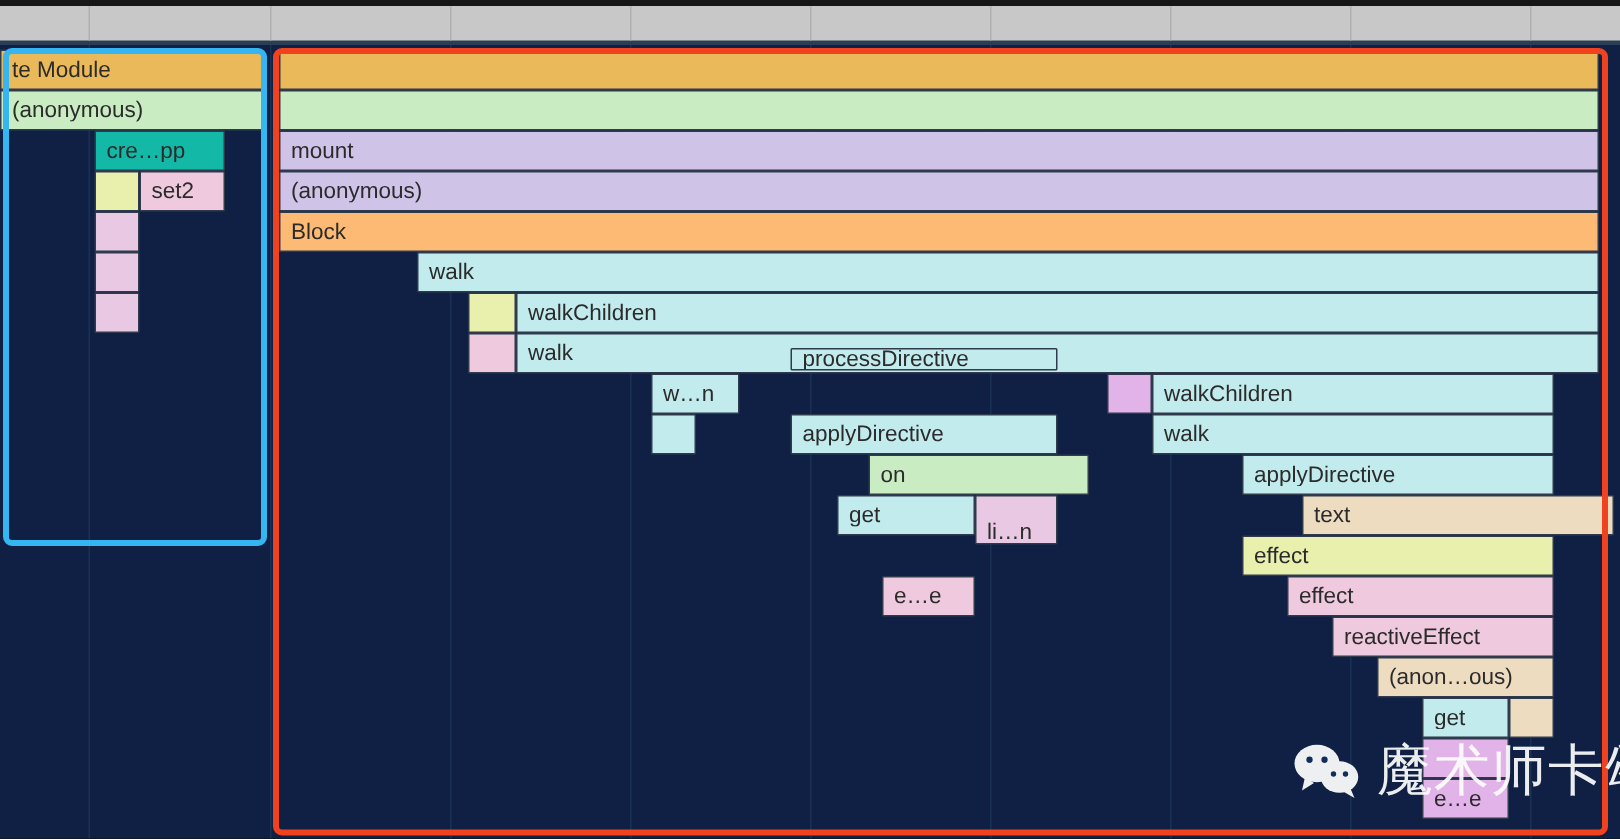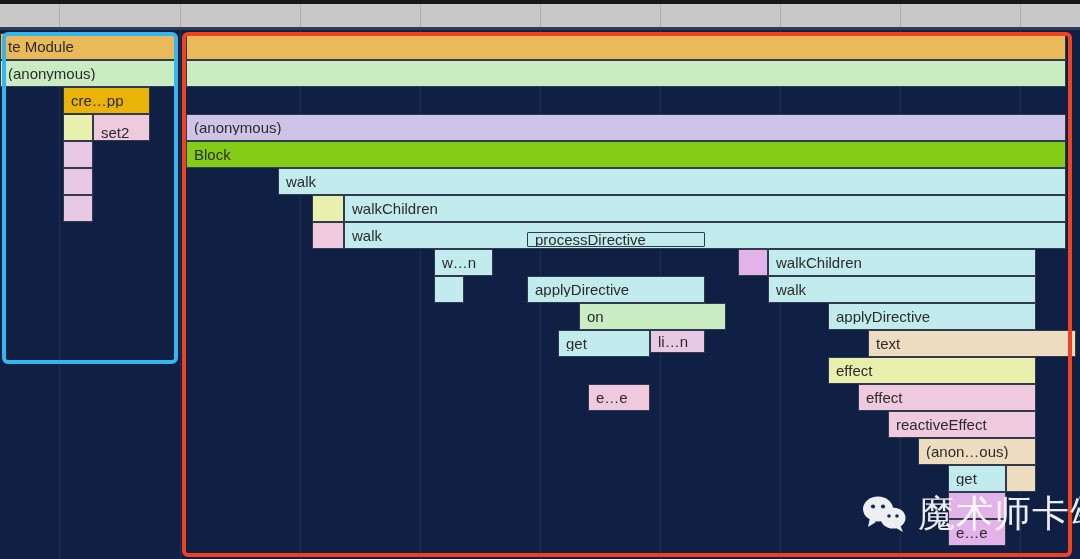--- a/index.html
+++ b/index.html
@@ -66,7 +66,7 @@
       <div class="frame" style="left: 0px; width: 176px; top: 30px; height: 27px; background: rgb(201, 236, 194);">
         <span class="lbl">(anonymous)</span>
       </div>
-      <div class="frame" style="left: 63px; width: 87px; top: 57px; height: 27px; background: #eab308;">
+      <div class="frame" style="left: 63px; width: 87px; top: 57px; height: 27px; background: #14b8a6;">
         <span class="lbl">cre…pp</span>
       </div>
       <div class="frame" style="left: 63px; width: 30px; top: 84px; height: 27px; background: rgb(233, 240, 174);">

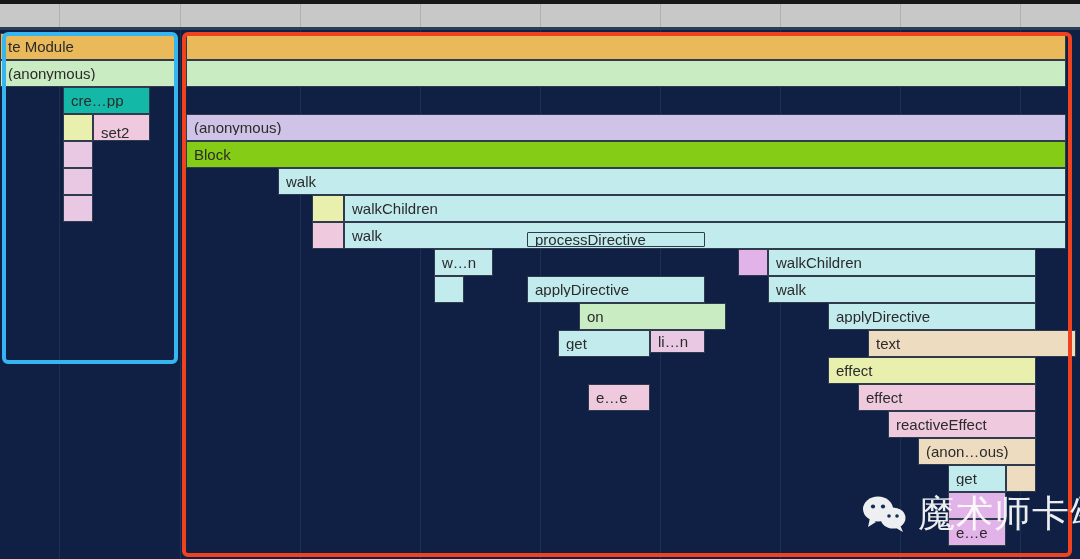--- a/index.html
+++ b/index.html
@@ -89,6 +89,9 @@
       </div>
       <div class="frame" style="left: 186px; width: 880px; top: 30px; height: 27px; background: rgb(201, 236, 194);">
         <span class="lbl"></span>
+      </div>
+      <div class="frame" style="left: 186px; width: 880px; top: 57px; height: 27px; background: rgb(207, 196, 232);">
+        <span class="lbl">mount</span>
       </div>
       <div class="frame" style="left: 186px; width: 880px; top: 84px; height: 27px; background: rgb(207, 196, 232);">
         <span class="lbl">(anonymous)</span>

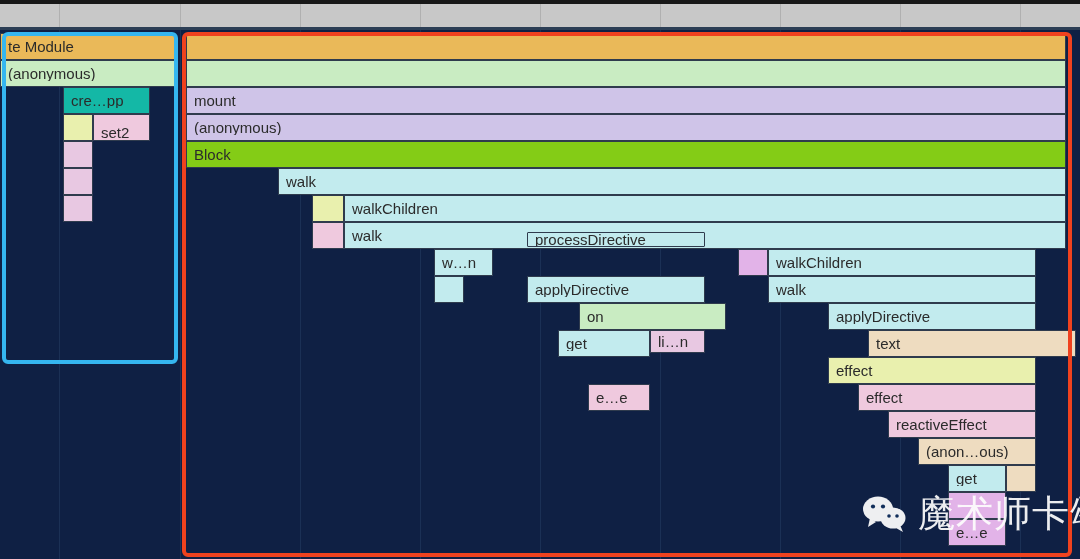--- a/index.html
+++ b/index.html
@@ -72,7 +72,7 @@
       <div class="frame" style="left: 63px; width: 30px; top: 84px; height: 27px; background: rgb(233, 240, 174);">
         <span class="lbl"></span>
       </div>
-      <div class="frame" style="left: 93px; width: 57px; top: 84px; height: 27px; background: rgb(239, 201, 222); align-items: flex-end;">
+      <div class="frame" style="left: 93px; width: 57px; top: 84px; height: 27px; background: rgb(239, 201, 222);">
         <span class="lbl">set2</span>
       </div>
       <div class="frame" style="left: 63px; width: 30px; top: 111px; height: 27px; background: rgb(232, 200, 226);">

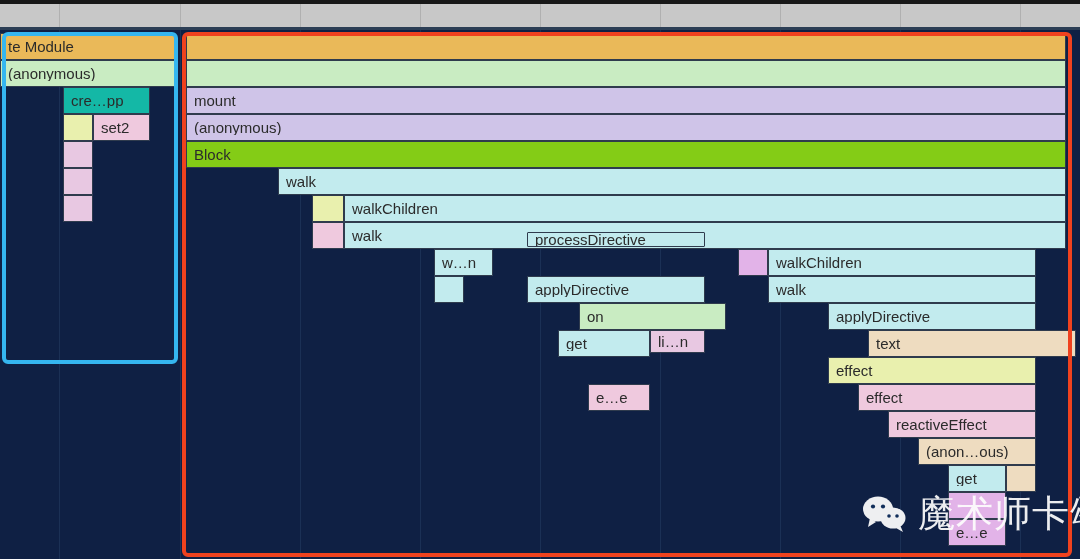--- a/index.html
+++ b/index.html
@@ -96,7 +96,7 @@
       <div class="frame" style="left: 186px; width: 880px; top: 84px; height: 27px; background: rgb(207, 196, 232);">
         <span class="lbl">(anonymous)</span>
       </div>
-      <div class="frame" style="left: 186px; width: 880px; top: 111px; height: 27px; background: #84cc16;">
+      <div class="frame" style="left: 186px; width: 880px; top: 111px; height: 27px; background: #fdba74;">
         <span class="lbl">Block</span>
       </div>
       <div class="frame" style="left: 278px; width: 788px; top: 138px; height: 27px; background: rgb(194, 235, 238);">

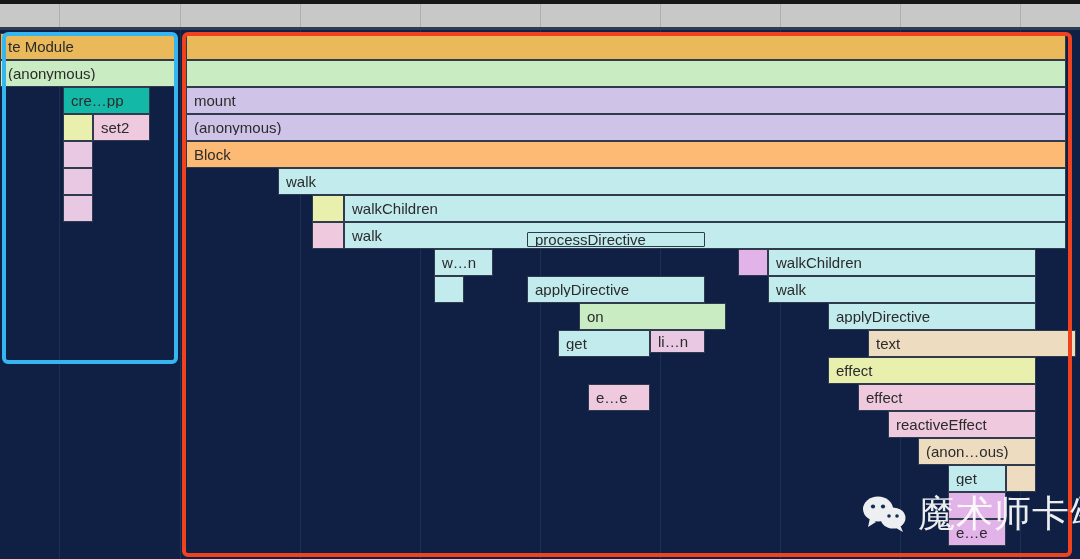--- a/index.html
+++ b/index.html
@@ -144,7 +144,7 @@
       <div class="frame" style="left: 558px; width: 92px; top: 300px; height: 27px; background: rgb(194, 235, 238);">
         <span class="lbl">get</span>
       </div>
-      <div class="frame" style="left: 650px; width: 55px; top: 300px; height: 23px; background: rgb(232, 200, 226);">
+      <div class="frame" style="left: 650px; width: 55px; top: 300px; height: 33px; background: rgb(232, 200, 226); align-items: flex-end;">
         <span class="lbl">li…n</span>
       </div>
       <div class="frame" style="left: 828px; width: 208px; top: 300px; height: 27px; background: rgb(238, 220, 192); margin-left: 40px;">

